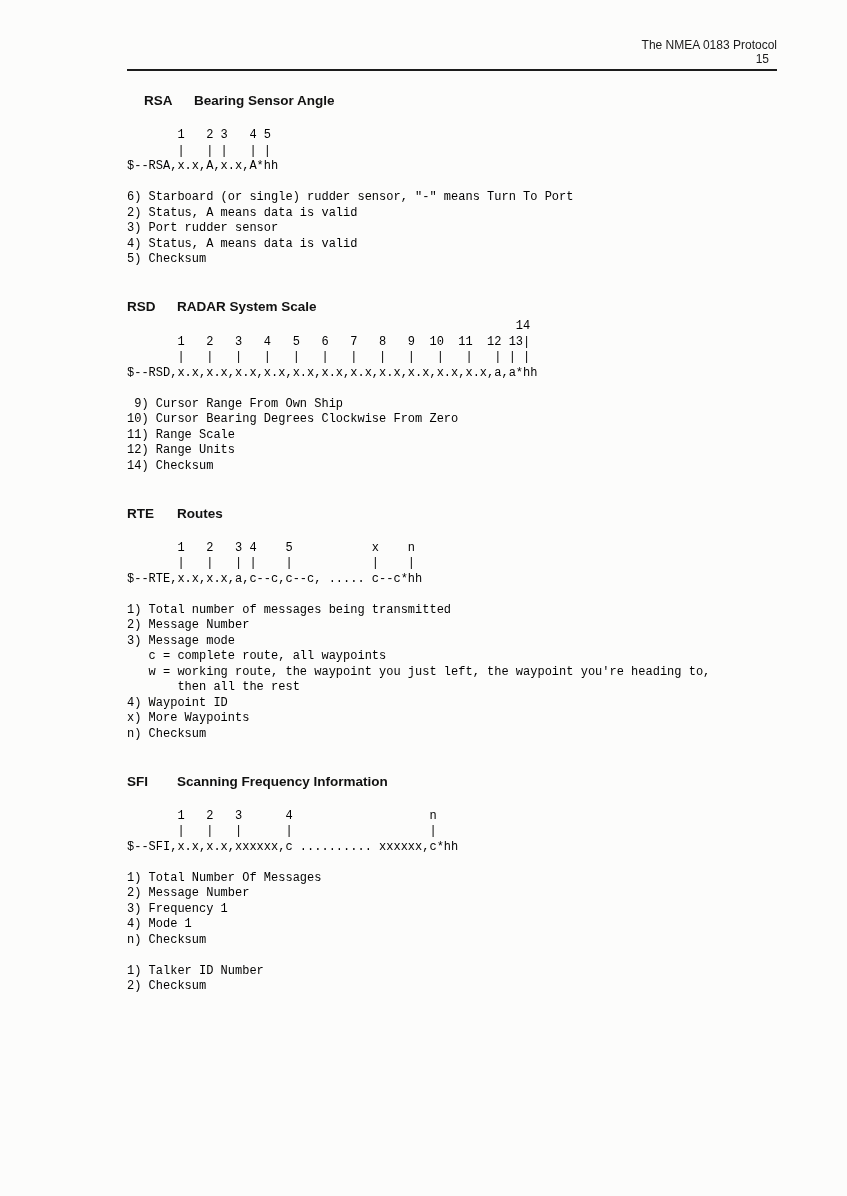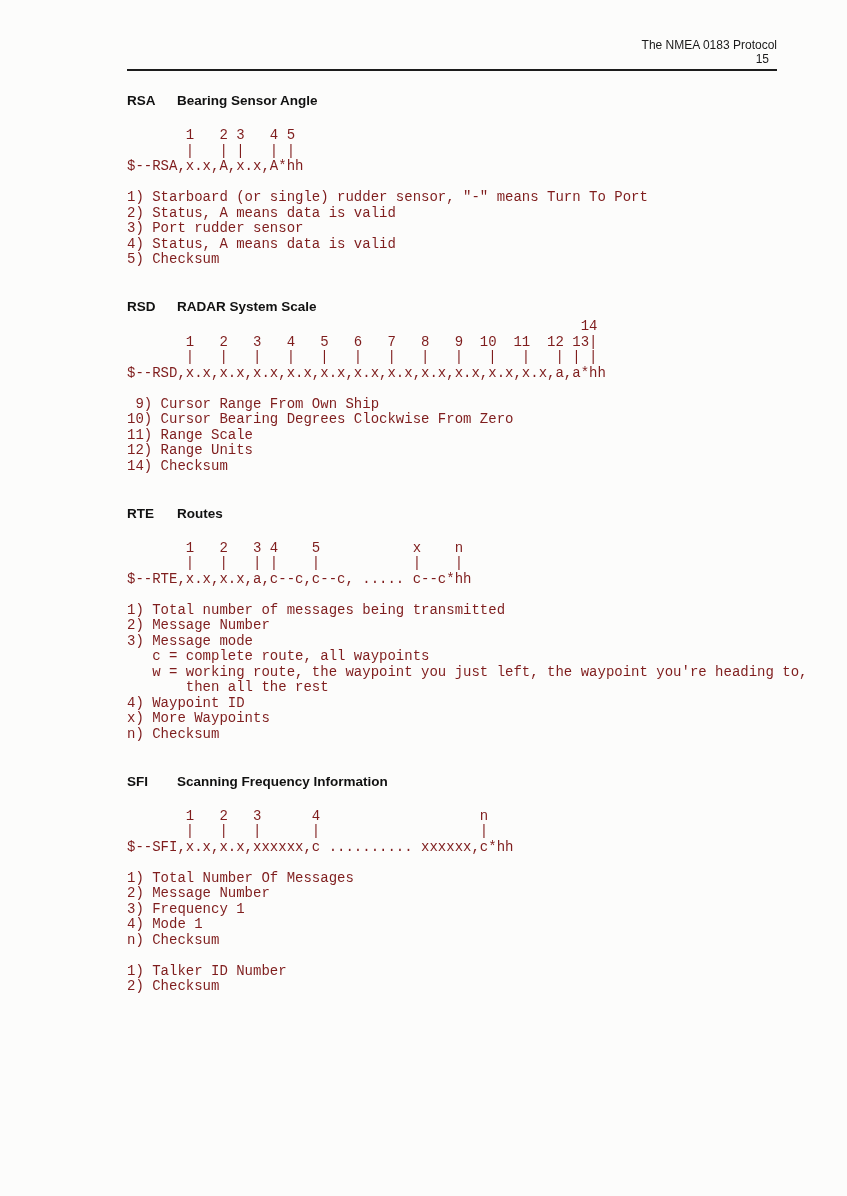--- a/index.html
+++ b/index.html
@@ -45,7 +45,7 @@
     line-height: 14px;
     display: flex;
   }
-  section.first .sec-head { margin-top: 23px; }
+  section.first .sec-head { margin-top: 23px; margin-left: 17px; }
   .sec-head .code {
     width: 50px;
     flex: 0 0 50px;

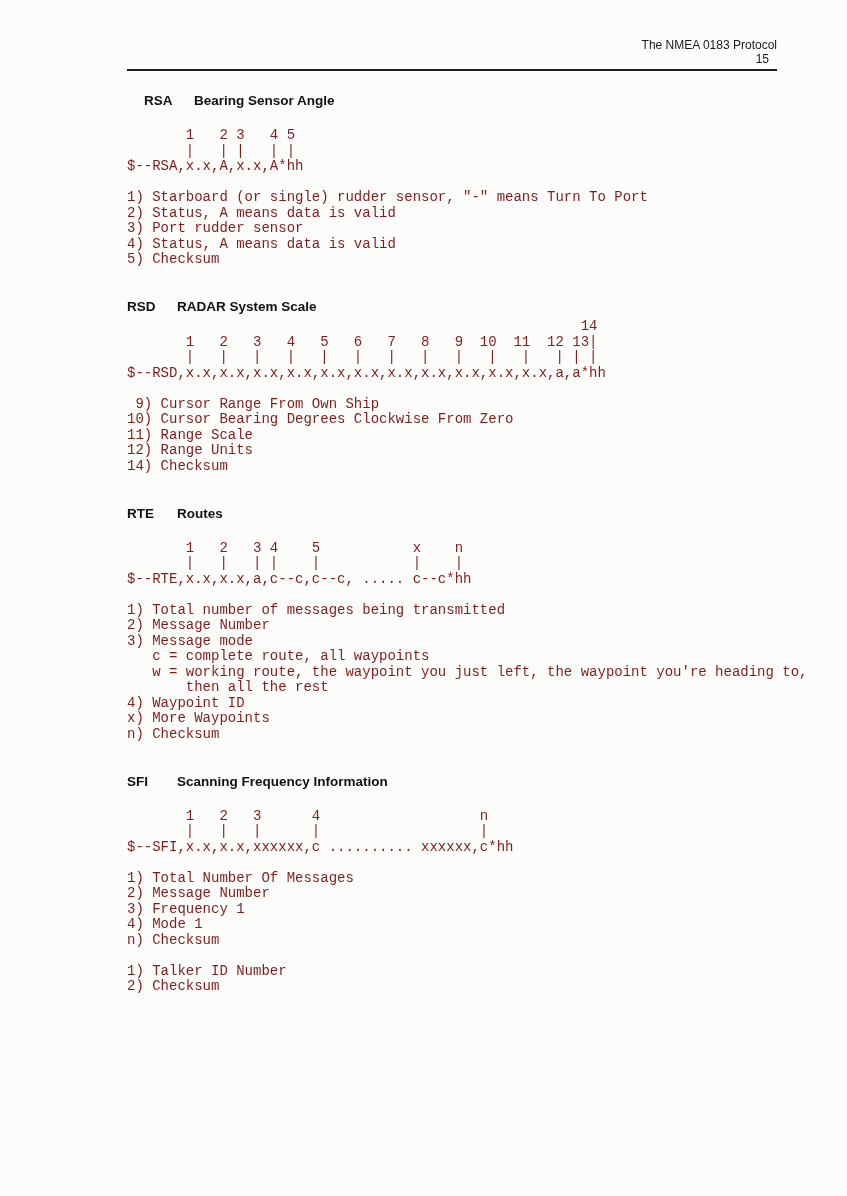--- a/index.html
+++ b/index.html
@@ -52,9 +52,9 @@
   }
   pre {
     font-family: "Liberation Mono", "DejaVu Sans Mono", monospace;
-    font-size: 14px;
+    font-size: 12px;
     line-height: 15.5px;
-    color: #7f1d1d;
+    color: #000000;
     margin: 0;
     white-space: pre;
   }

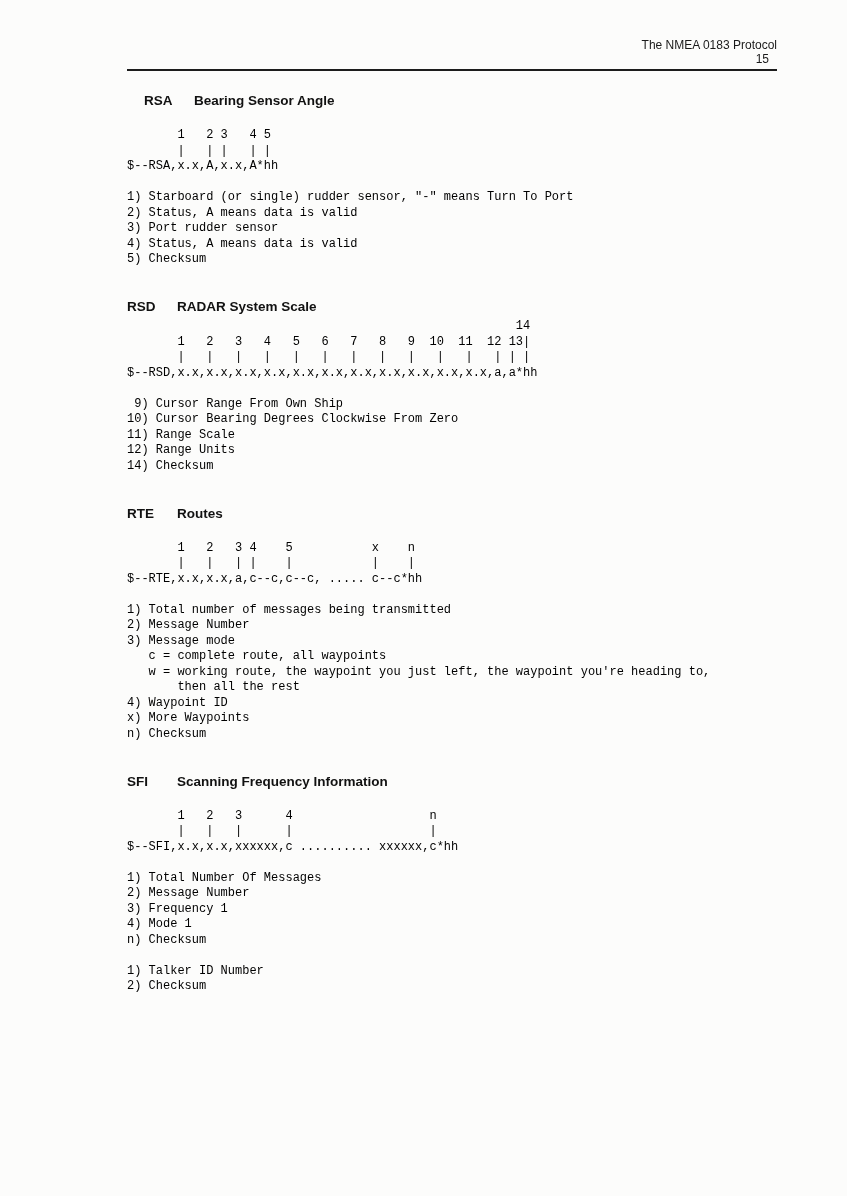--- a/index.html
+++ b/index.html
@@ -81,7 +81,7 @@
       <pre class="diagram">       1   2 3   4 5
        |   | |   | |
 $--RSA,x.x,A,x.x,A*hh</pre>
-      <pre class="notes">1) Starboard (or single) rudder sensor, "-" means Turn To Port
+      <pre class="notes">6) Starboard (or single) rudder sensor, "-" means Turn To Port
 2) Status, A means data is valid
 3) Port rudder sensor
 4) Status, A means data is valid

